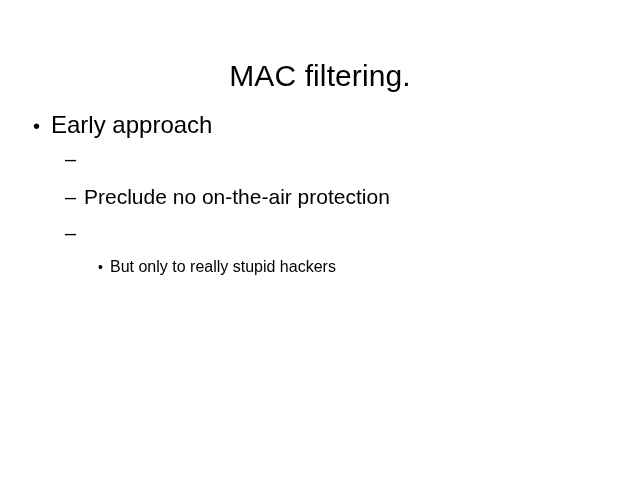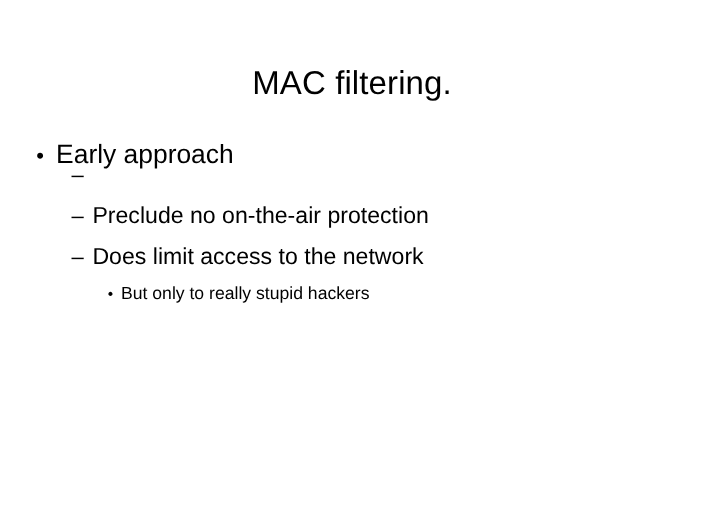--- a/index.html
+++ b/index.html
@@ -77,7 +77,6 @@
   .level-1 .bullet-text {
     font-size: 24px;
     line-height: 33px;
-    margin-top: 16px;
   }
 
   

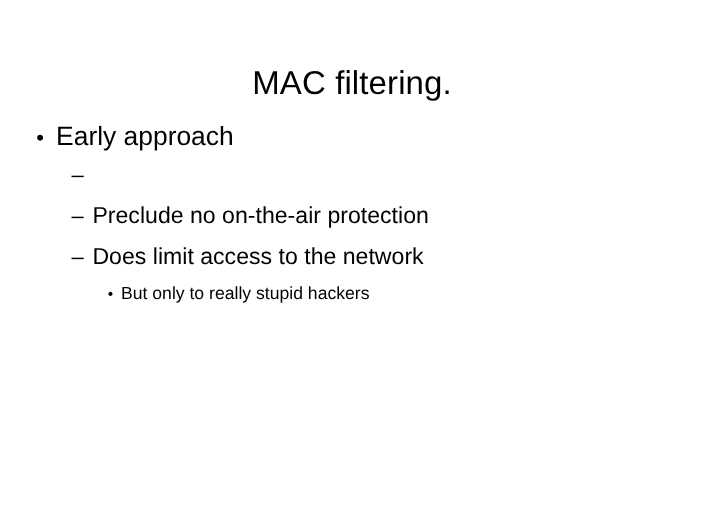--- a/index.html
+++ b/index.html
@@ -135,7 +135,6 @@
 
     <div class="bullet-row level-2">
       <span class="bullet-marker">–</span>
-      <span class="bullet-text">Does limit access to the network</span>
     </div>
 
     <div class="bullet-row level-3">

